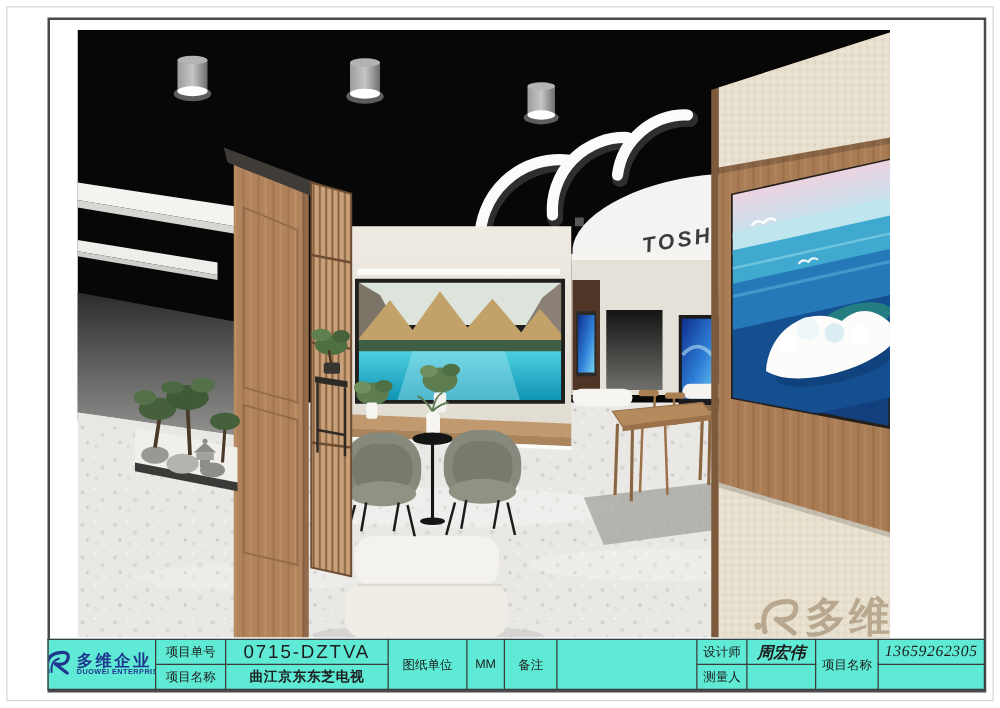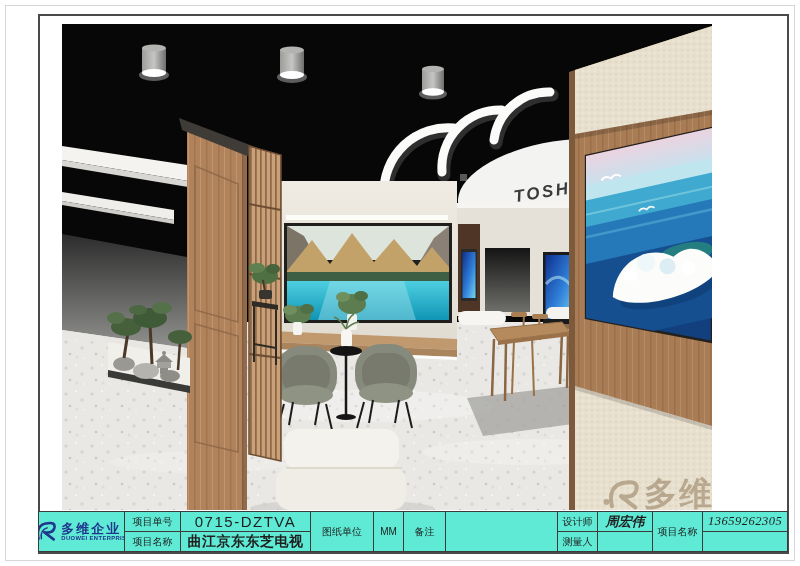--- a/index.html
+++ b/index.html
@@ -24,7 +24,7 @@
   .logo-en{font-size:5.8px;font-weight:bold;letter-spacing:.4px;color:#20368c;margin-top:1px;}
   .lbl{font-size:10px;margin-left:12px;}
   .val-no{font-size:15px;letter-spacing:1.5px;color:#2a2a2a;margin-top:42px;}
-  .val-name{font-size:14px;font-weight:bold;letter-spacing:.5px;}
+  .val-name{font-size:11px;font-weight:bold;letter-spacing:.5px;}
   .hand{font-family:"Liberation Serif",serif;font-style:italic;font-weight:bold;font-size:13px;margin-left:41px;}
   .phone{font-family:"Liberation Serif",serif;font-style:italic;font-size:12.5px;letter-spacing:.5px;}
   

